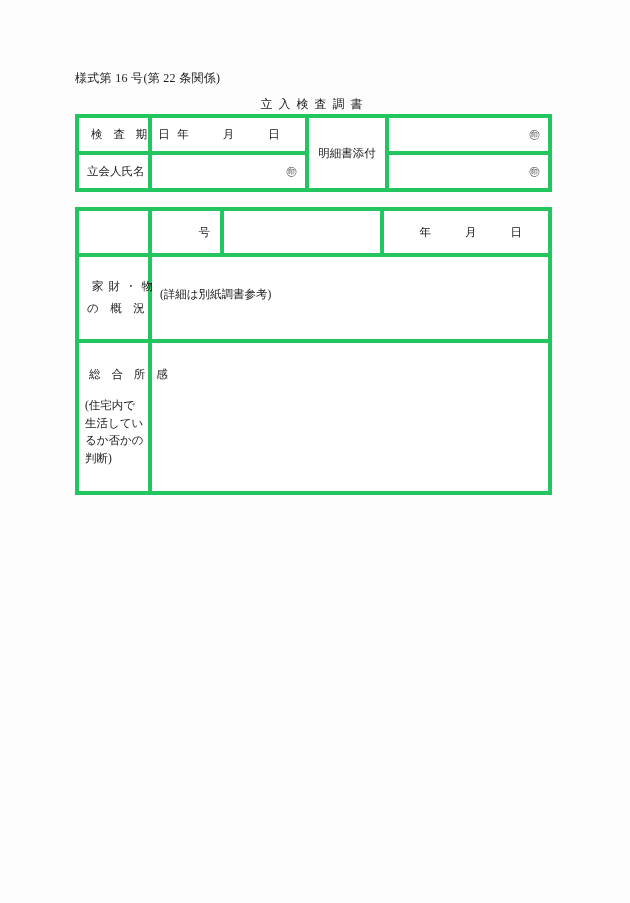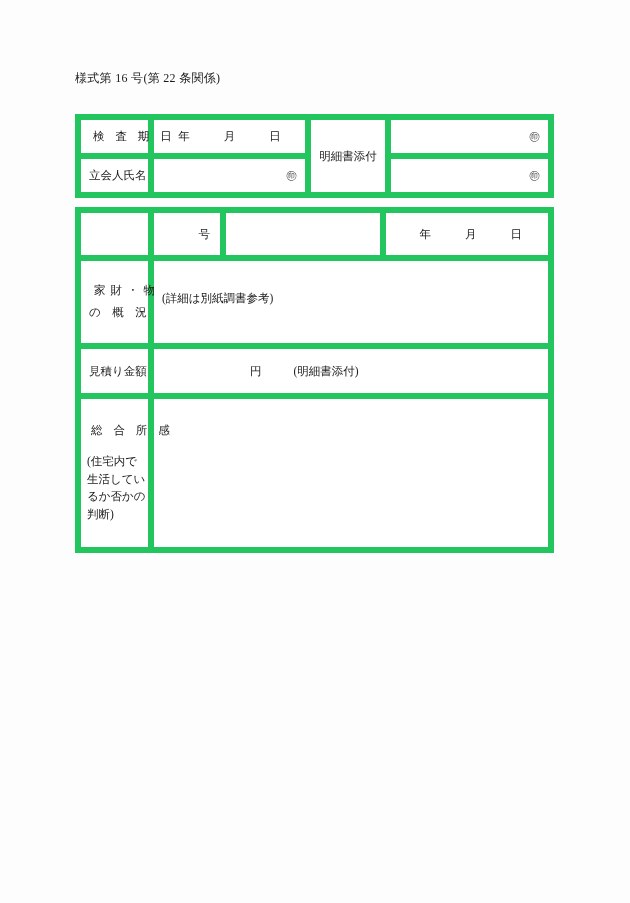--- a/index.html
+++ b/index.html
@@ -176,6 +176,7 @@
 
   <div class="form-no">様式第 16 号(第 22 条関係)</div>
 
+  <div class="doc-title">立入検査調書</div>
 
   <table class="tbl" id="table-inspection">
     <colgroup>

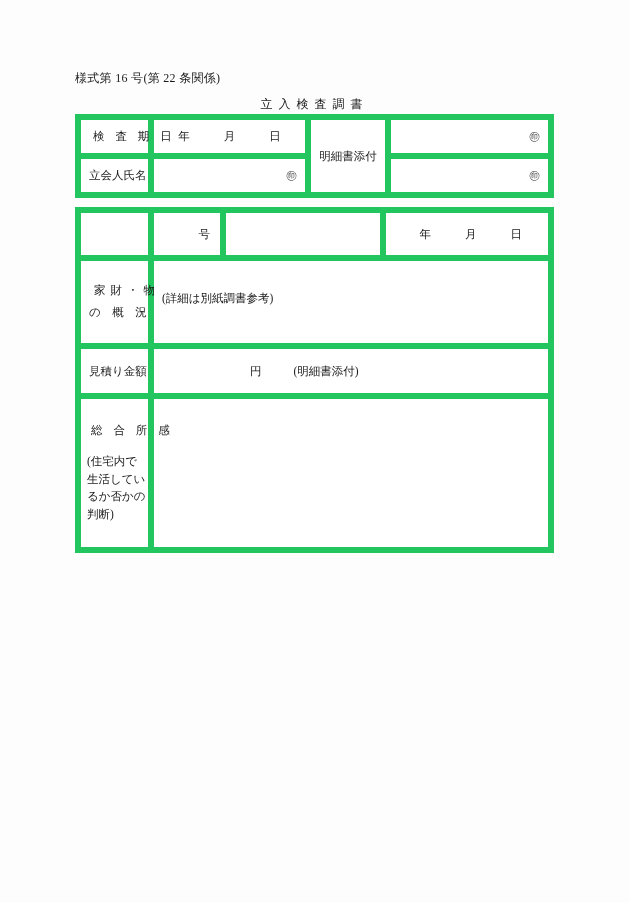--- a/index.html
+++ b/index.html
@@ -57,7 +57,7 @@
     background: #ffffff;
   }
   .tbl td {
-    border: 6px solid #22c55e;
+    border: 4px solid #22c55e;
     font-size: 11.5px;
     padding: 0 8px;
     vertical-align: middle;

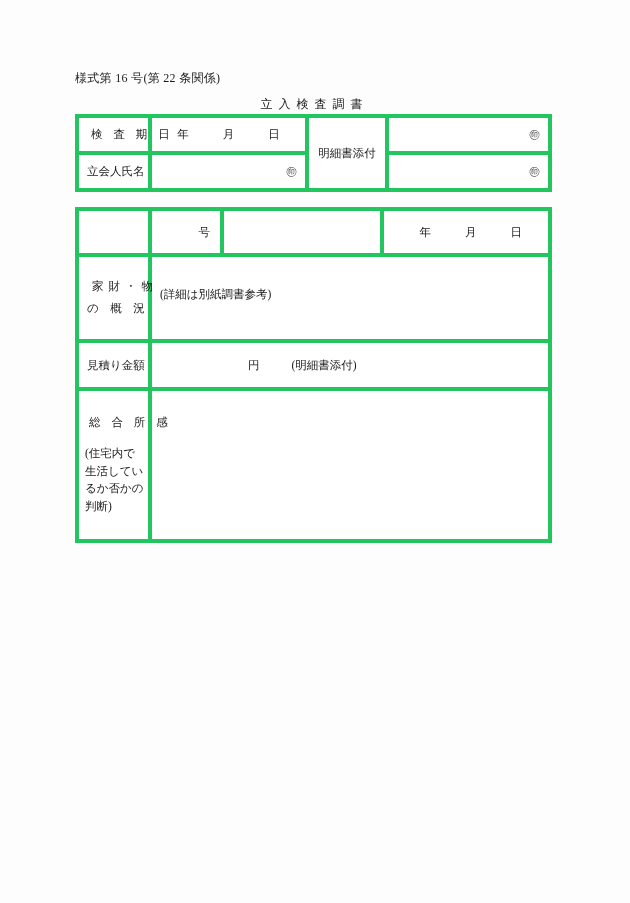--- a/index.html
+++ b/index.html
@@ -240,12 +240,6 @@
       </tr>
 
 
-      <tr>
-        <td class="lbl dashed-top" style="height:44px">見積り金額</td>
-        <td class="dashed-top money-row" colspan="3">
-          <span class="unit">円</span><span class="attach">(明細書添付)</span>
-        </td>
-      </tr>
 
       <tr>
         <td class="impression-label" style="height:148px">

